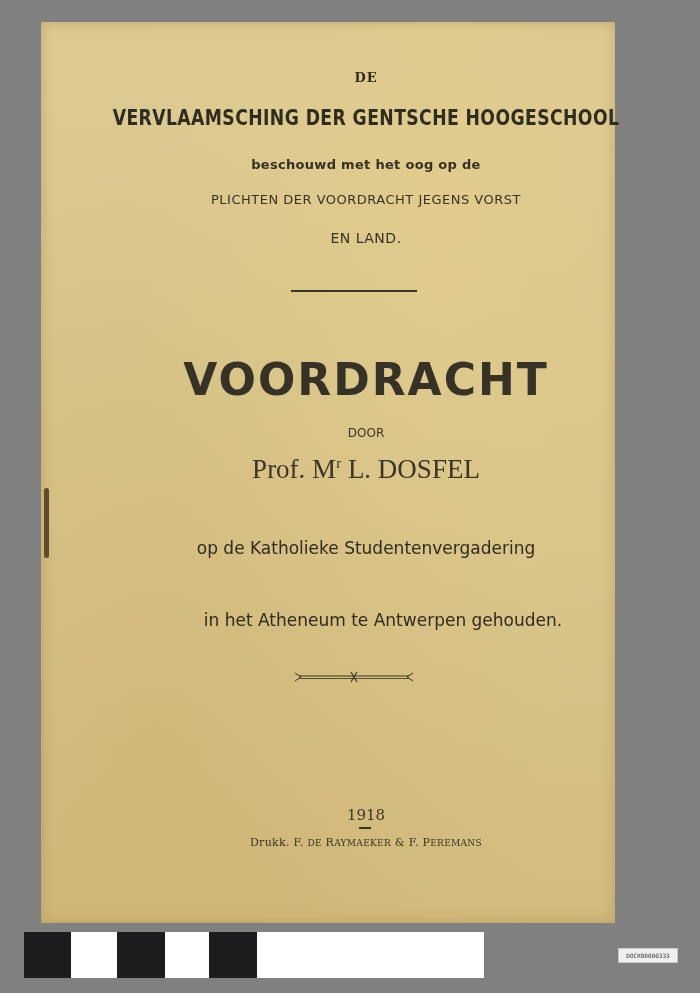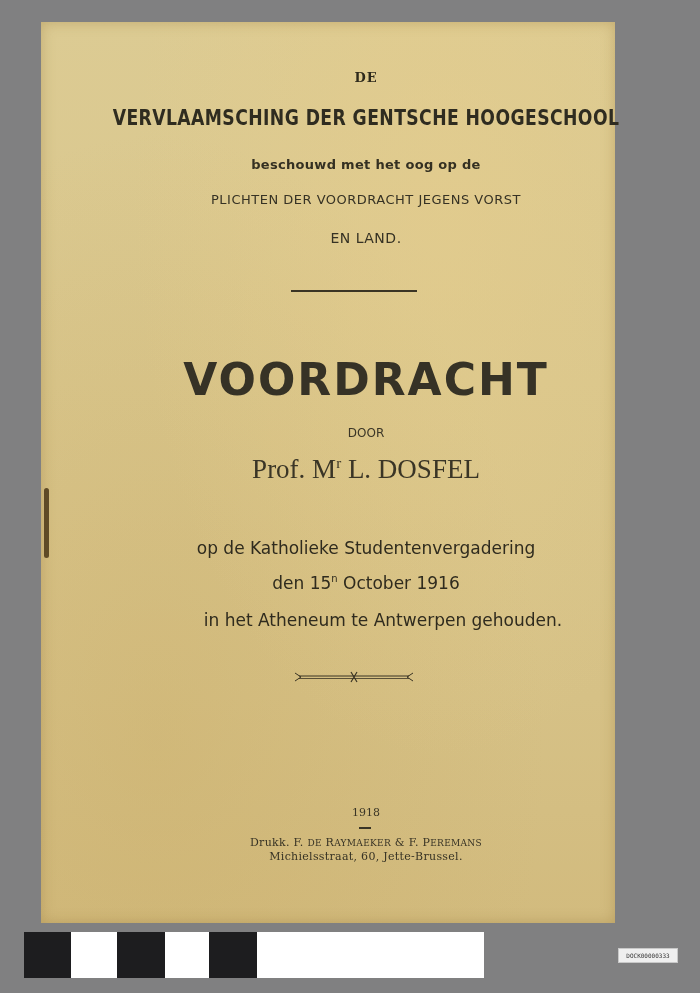--- a/index.html
+++ b/index.html
@@ -81,9 +81,6 @@
   </div>
 
   <div class="line info info1">op de Katholieke Studentenvergadering</div>
-  <div class="line info info2">
-    <span>den 15</span><sup>n</sup><span> October 1916</span>
-  </div>
   <div class="line info info3">in het Atheneum te Antwerpen  gehouden.</div>
 
   <svg class="ornament" viewBox="0 0 122 14">

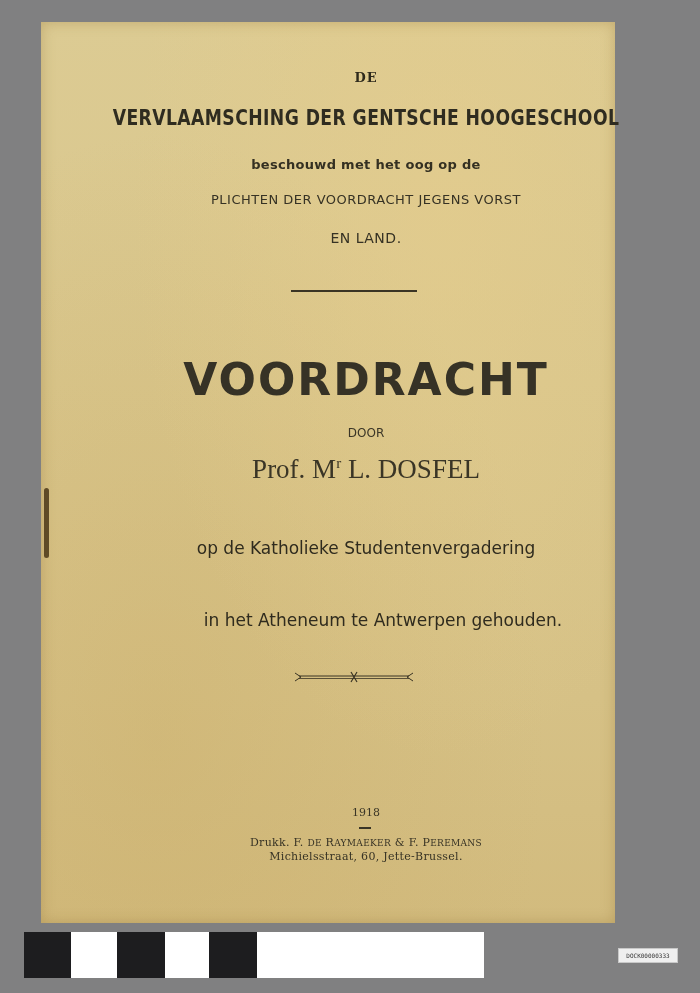--- a/index.html
+++ b/index.html
@@ -46,7 +46,7 @@
     .info3 { top: 588px; padding-left: 17px; }
     .info2 sup { font-size: 10px; }
     .ornament { position: absolute; left: 252px; top: 648px; width: 122px; height: 14px; }
-    .year { top: 784px; font-family: "DejaVu Serif", serif; font-size: 11px; color: #3a3526; }
+    .year { top: 784px; font-family: "DejaVu Serif", serif; font-size: 15px; color: #3a3526; }
     .dash { position: absolute; left: 318px; top: 805px; width: 12px; height: 2px; background: #3a3526; }
     .printer { top: 814px; font-family: "DejaVu Serif", serif; font-size: 11px; color: #363224; letter-spacing: 0.3px; }
     .printer .sc { font-size: 9px; text-transform: uppercase; }

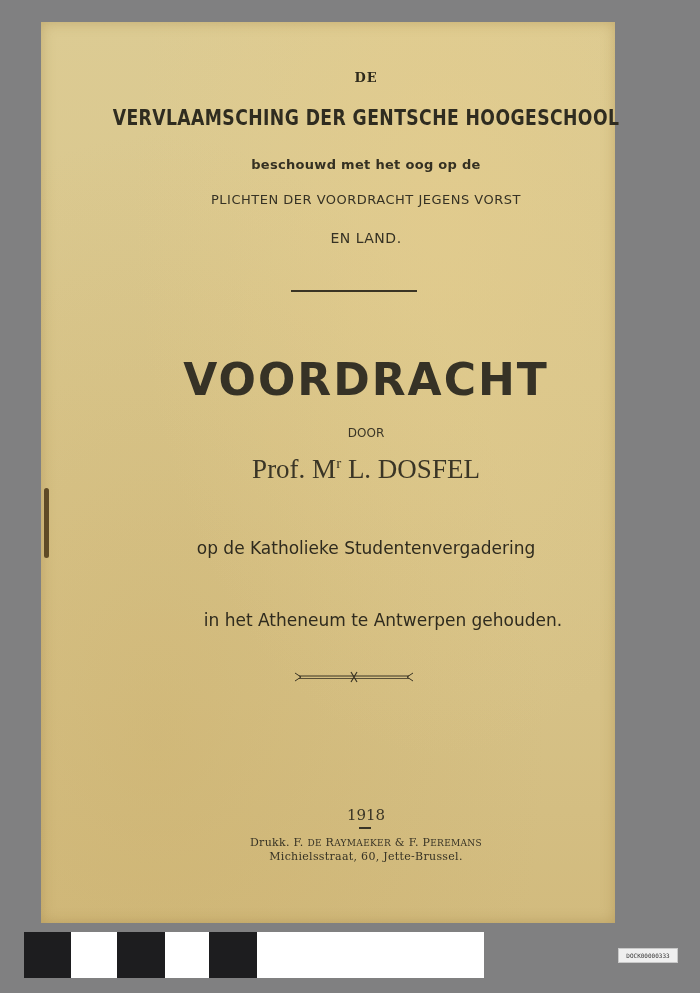--- a/index.html
+++ b/index.html
@@ -96,7 +96,6 @@
   <div class="line printer">
     <span>Drukk. F. </span><span class="sc">de</span><span> R</span><span class="sc">aymaeker</span><span> &amp; F. P</span><span class="sc">eremans</span>
   </div>
-  <div class="line address">Michielsstraat, 60, Jette-Brussel.</div>
 </div>
 
 <div class="colorbar" id="colorbar">

